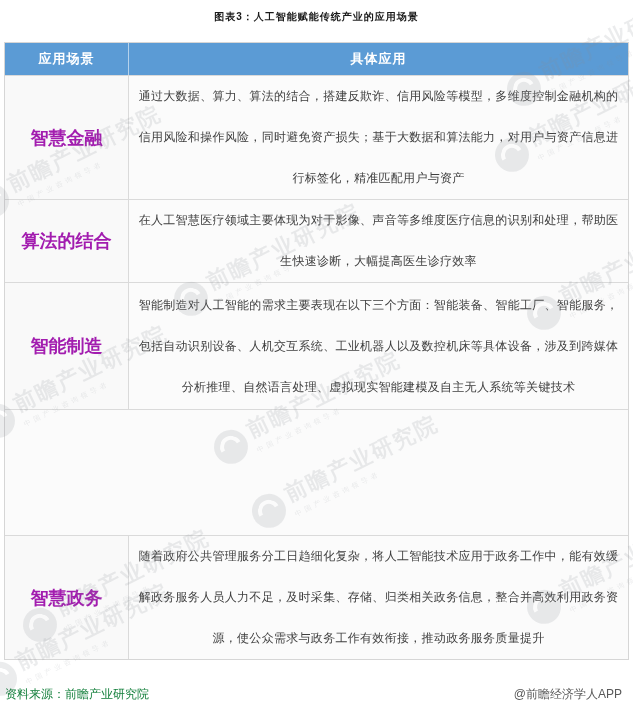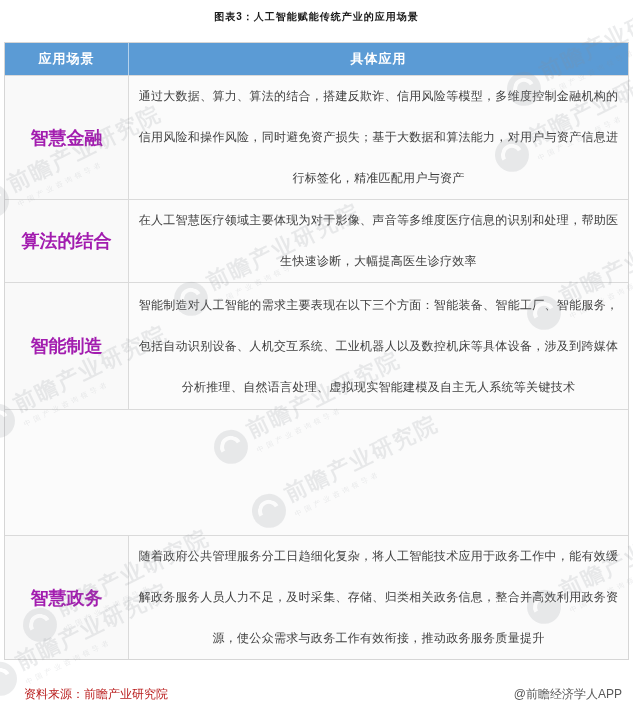--- a/index.html
+++ b/index.html
@@ -53,7 +53,7 @@
     text-underline-offset:4px;
   }
   .footer-source {
-    position:absolute; left:24px; top:686px; font-size:12px; color:#b91c1c;
+    position:absolute; left:5px; top:686px; font-size:12px; color:#15803d;
   }
   .footer-credit {
     position:absolute; right:11px; top:686px; font-size:12px; color:#595959;

